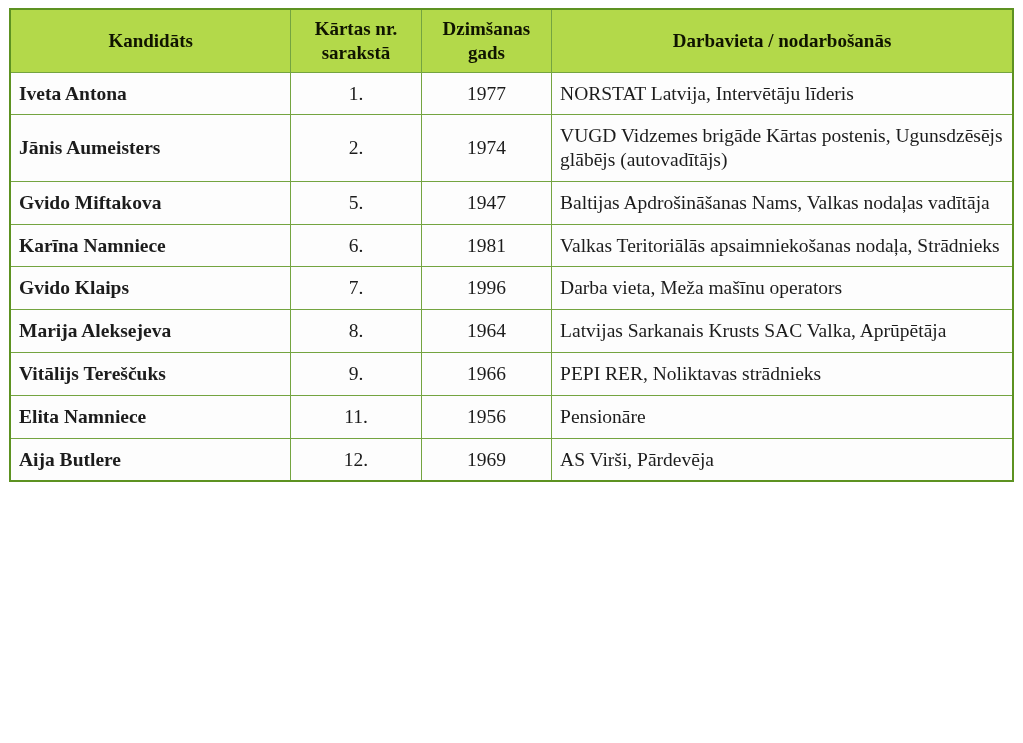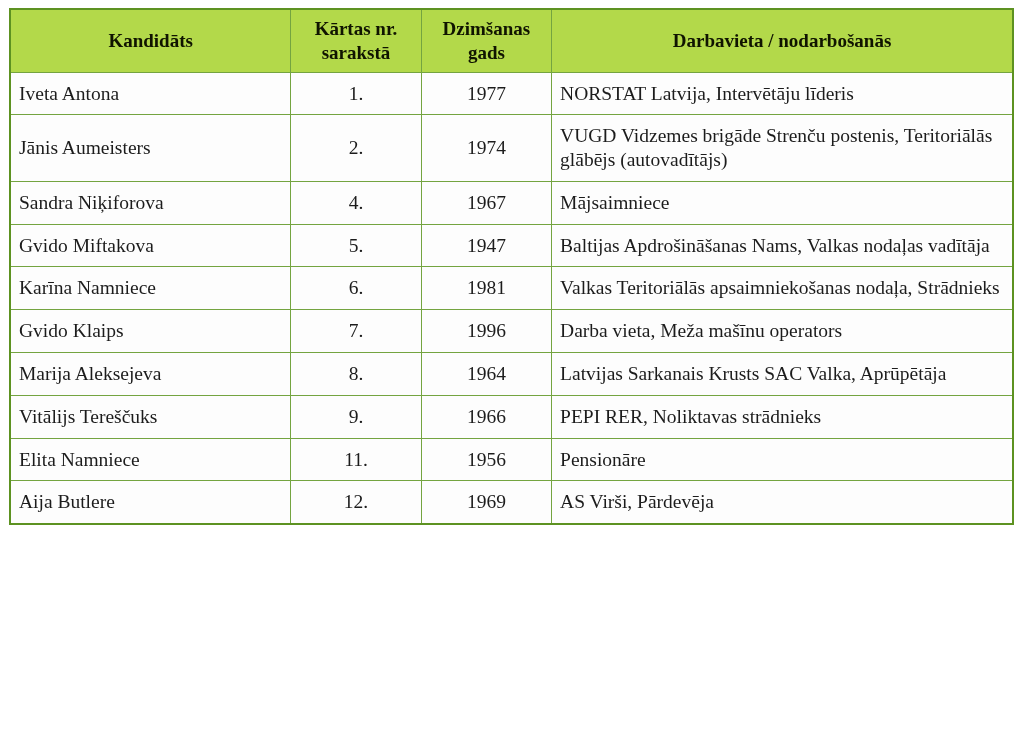--- a/index.html
+++ b/index.html
@@ -53,7 +53,7 @@
     vertical-align: middle;
   }
   td.c-name {
-    font-weight: normal;
+    font-weight: bold;
     color: #000000;
     padding-left: 6px;
   }

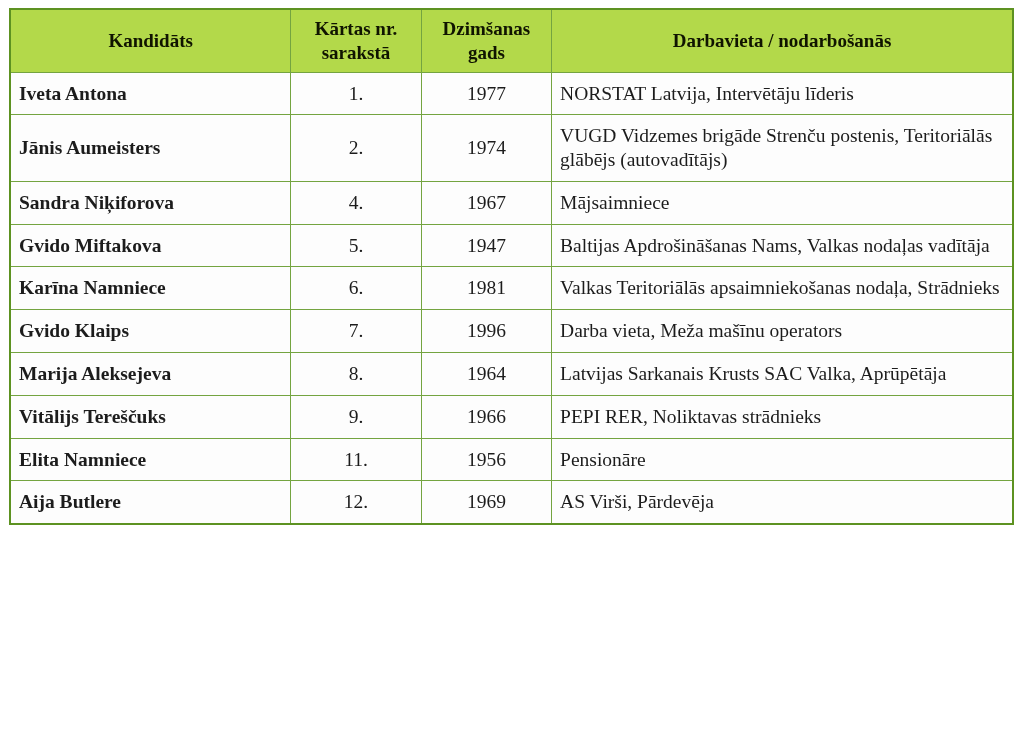--- a/index.html
+++ b/index.html
@@ -94,7 +94,7 @@
     <td class="c-name">Jānis Aumeisters</td>
     <td class="c-order">2.</td>
     <td class="c-year">1974</td>
-    <td class="c-occ">VUGD Vidzemes brigāde Strenču postenis, Teritoriālās glābējs (autovadītājs)</td>
+    <td class="c-occ">VUGD Vidzemes brigāde Kārtas postenis, Ugunsdzēsējs glābējs (autovadītājs)</td>
   </tr>
 
 

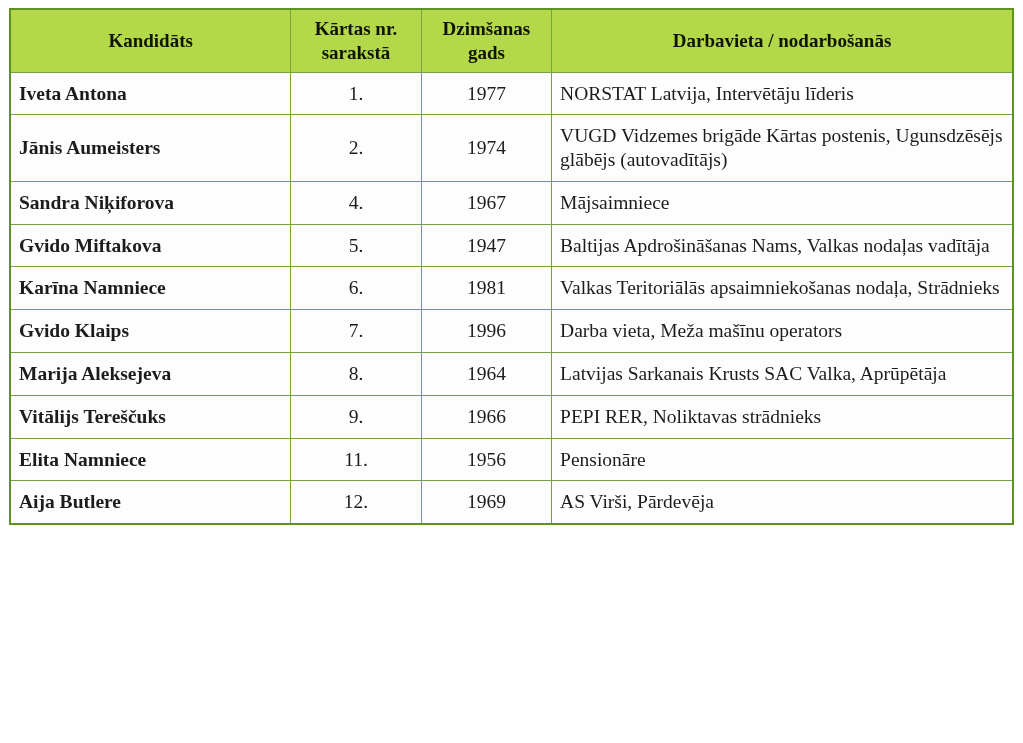--- a/index.html
+++ b/index.html
@@ -98,12 +98,6 @@
   </tr>
 
 
-  <tr>
-    <td class="c-name">Sandra Niķiforova</td>
-    <td class="c-order">4.</td>
-    <td class="c-year">1967</td>
-    <td class="c-occ">Mājsaimniece</td>
-  </tr>
 
   <tr>
     <td class="c-name">Gvido Miftakova</td>

